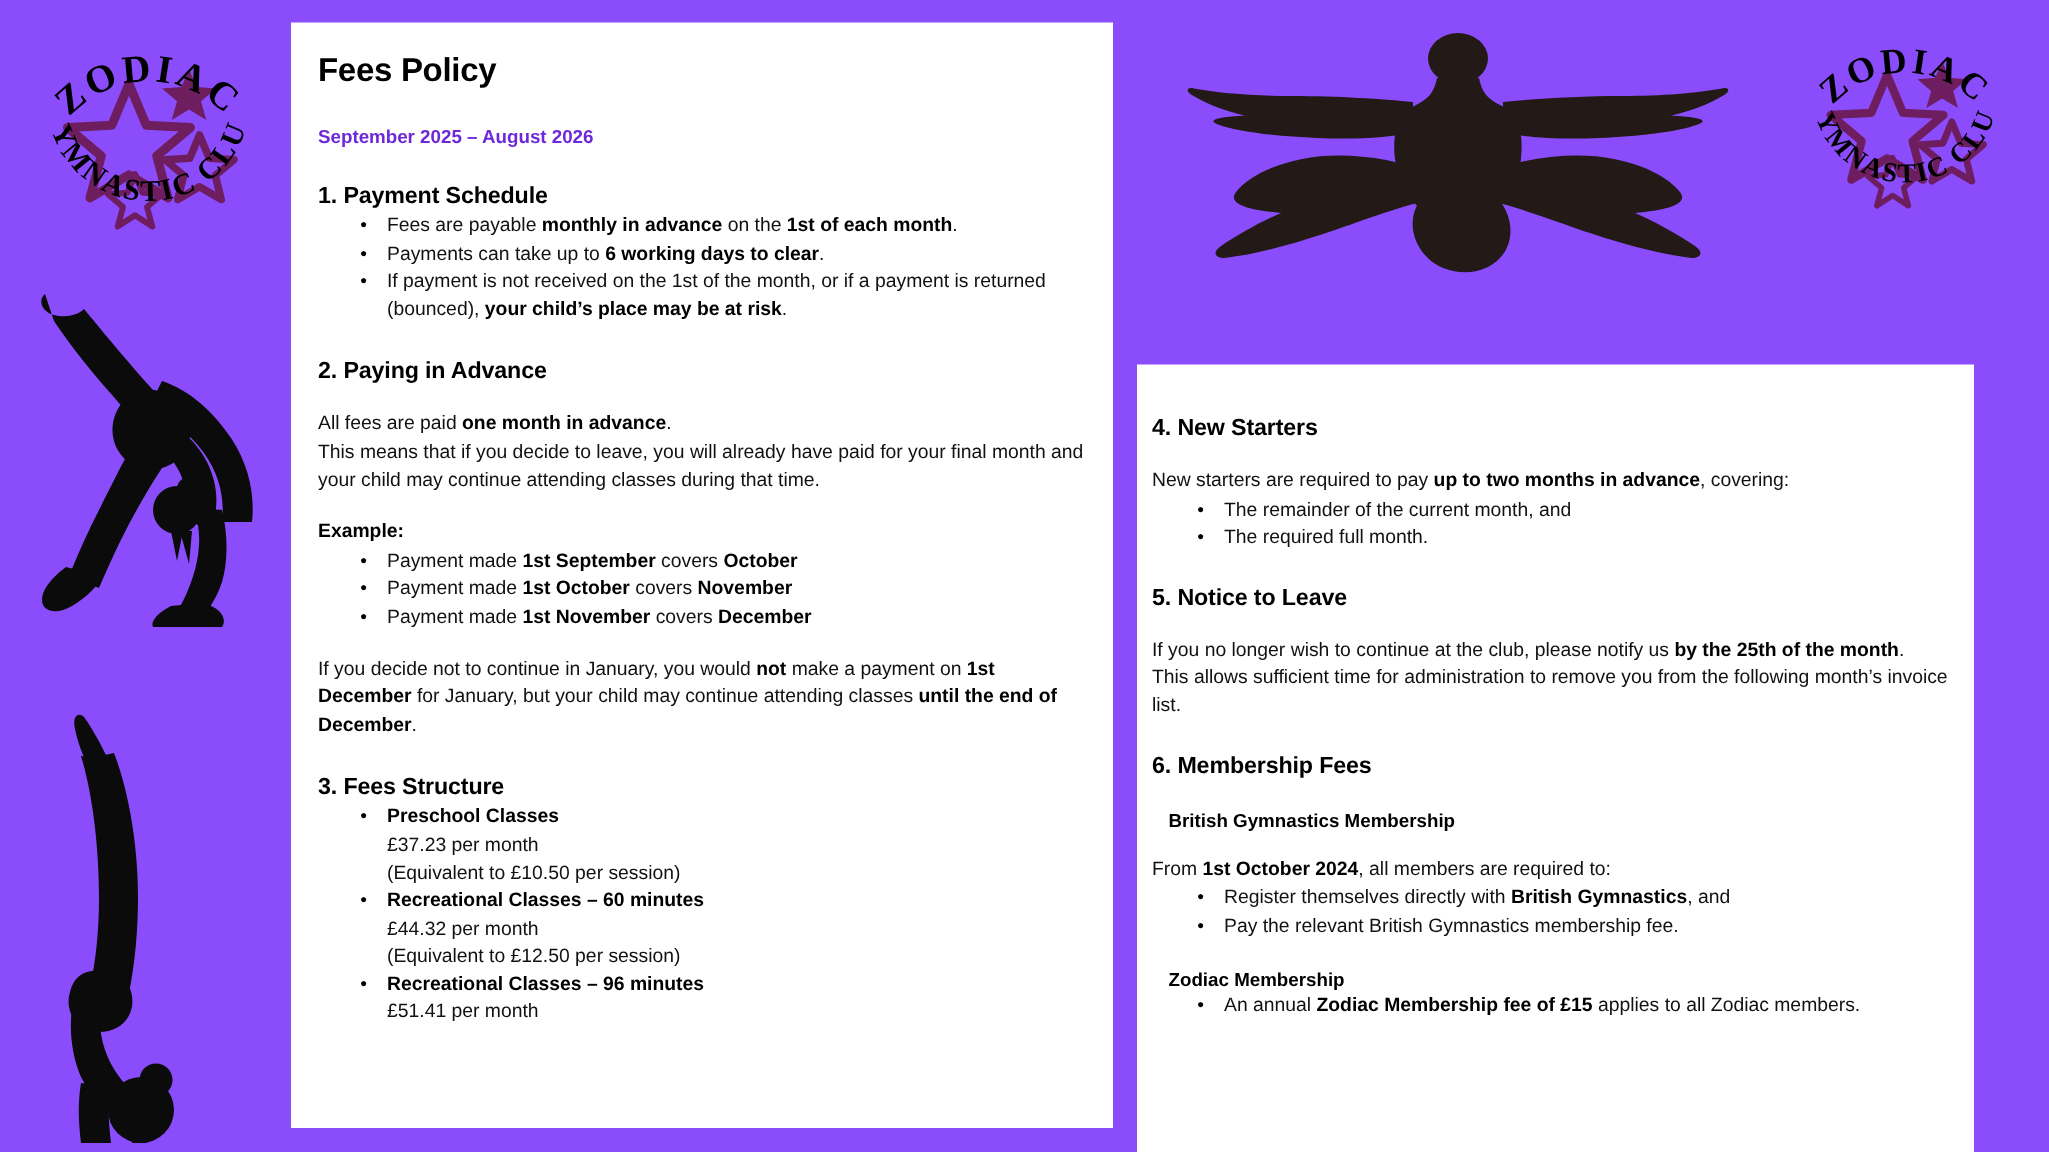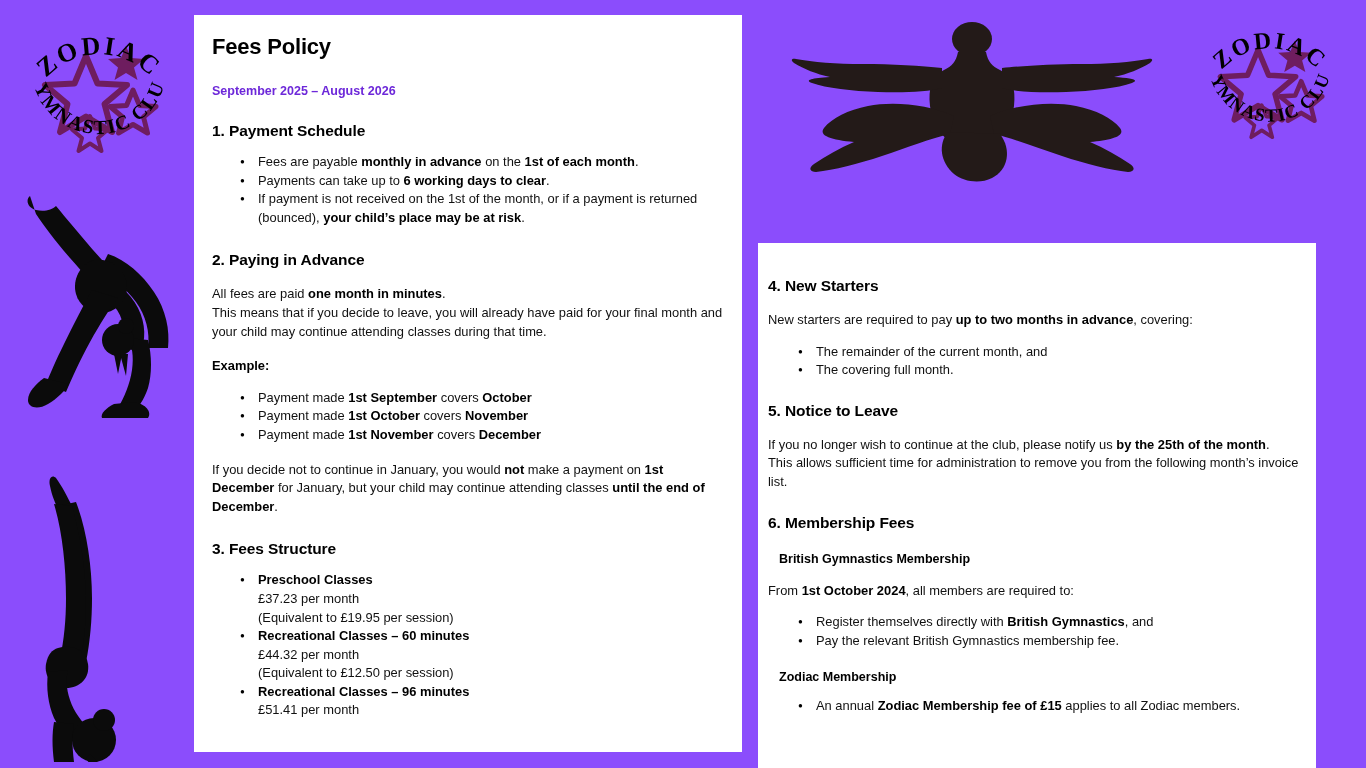--- a/index.html
+++ b/index.html
@@ -90,7 +90,7 @@
   }
   p.para.tight { margin-top: 0; }
   ul.bullets {
-    margin: 13px 0 0 0;
+    margin: 1px 0 0 0;
     padding-left: 46px;
     list-style: none;
   }

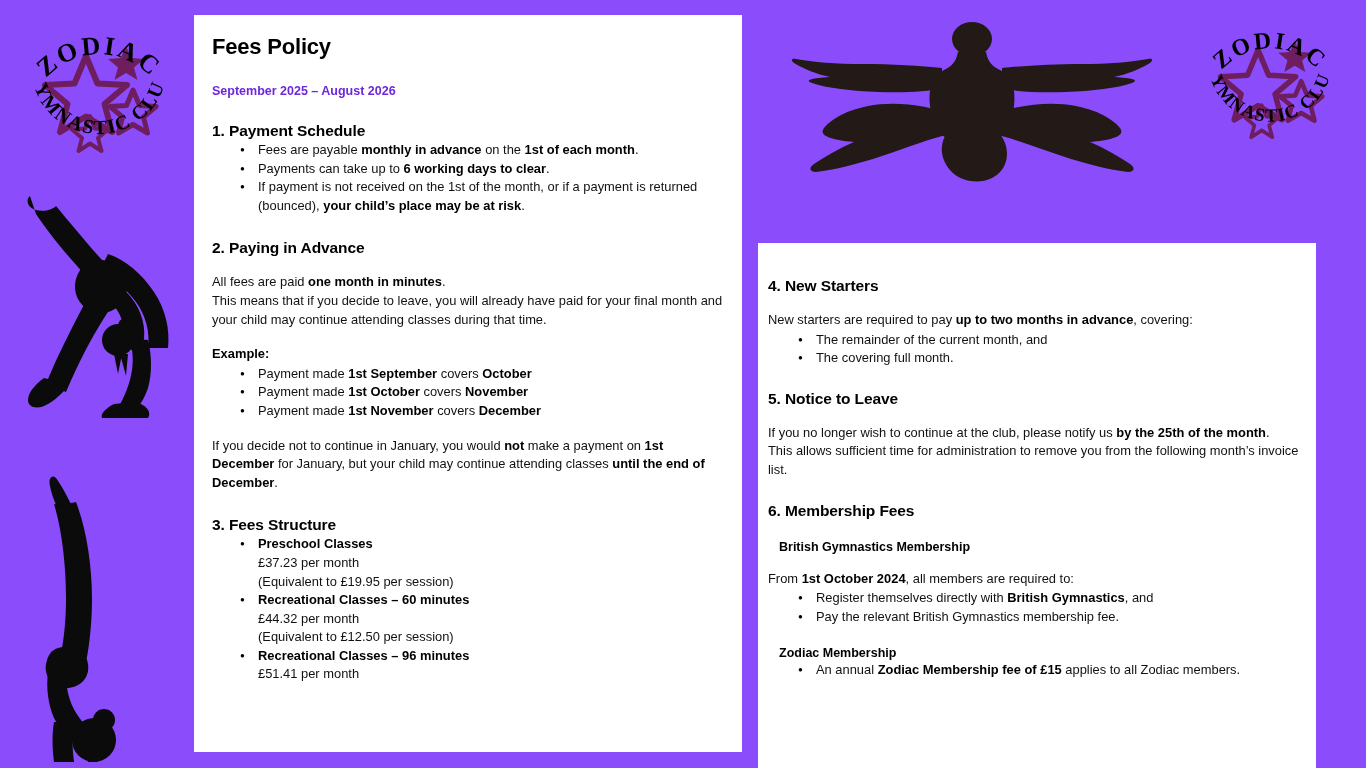--- a/index.html
+++ b/index.html
@@ -276,7 +276,7 @@
       </ul>
 
     <h2 class="section-title">2. Paying in Advance</h2>
-    <p class="para">All fees are paid <b>one month in minutes</b>.</p>
+    <p class="para">All fees are paid <b>one month in advance</b>.</p>
     <p class="para tight">This means that if you decide to leave, you will already have paid for your final month and your child may continue attending classes during that time.</p>
     <p class="para">
       <b>Example:</b>

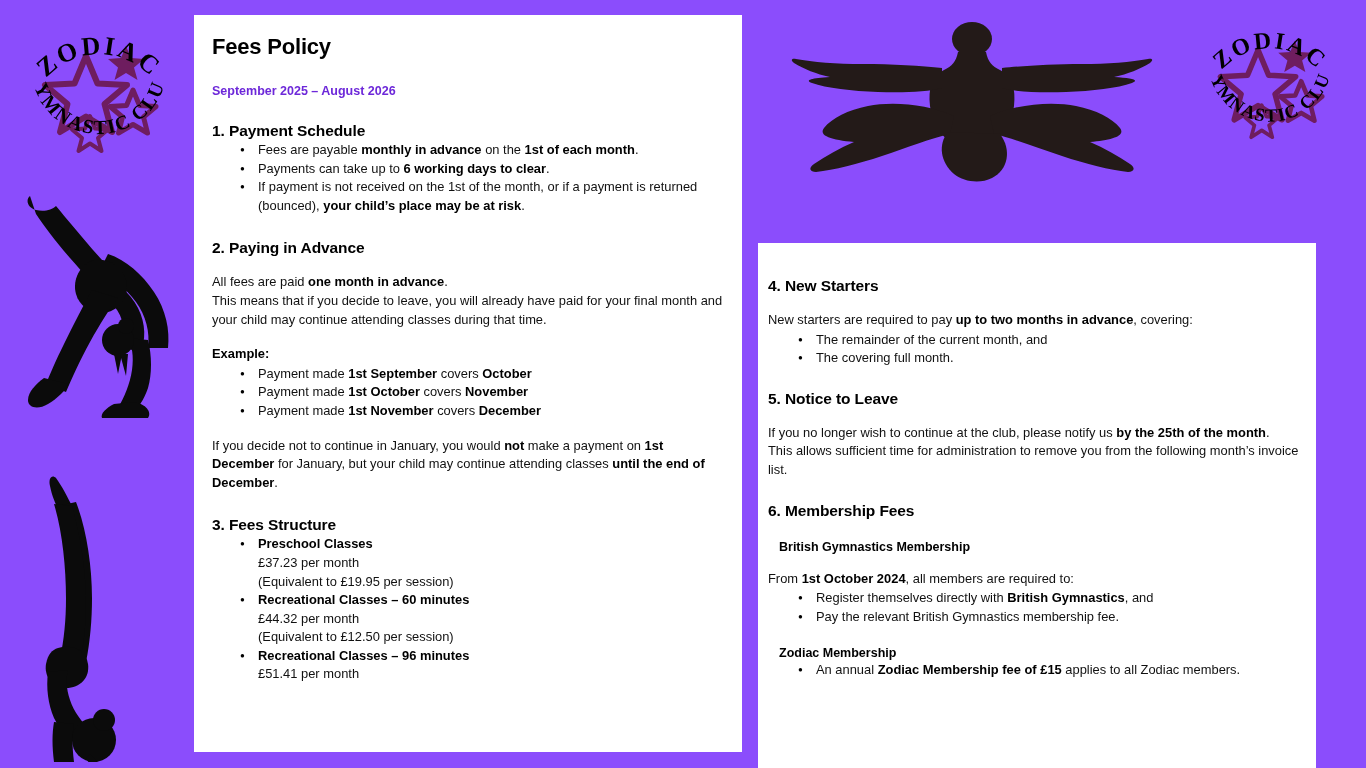--- a/index.html
+++ b/index.html
@@ -302,7 +302,7 @@
     <p class="para">New starters are required to pay <b>up to two months in advance</b>, covering:</p>
     <ul class="bullets">
         <li>The remainder of the current month, and</li>
-        <li>The covering full month.</li>
+        <li>The required full month.</li>
       </ul>
 
     <h2 class="section-title">5. Notice to Leave</h2>

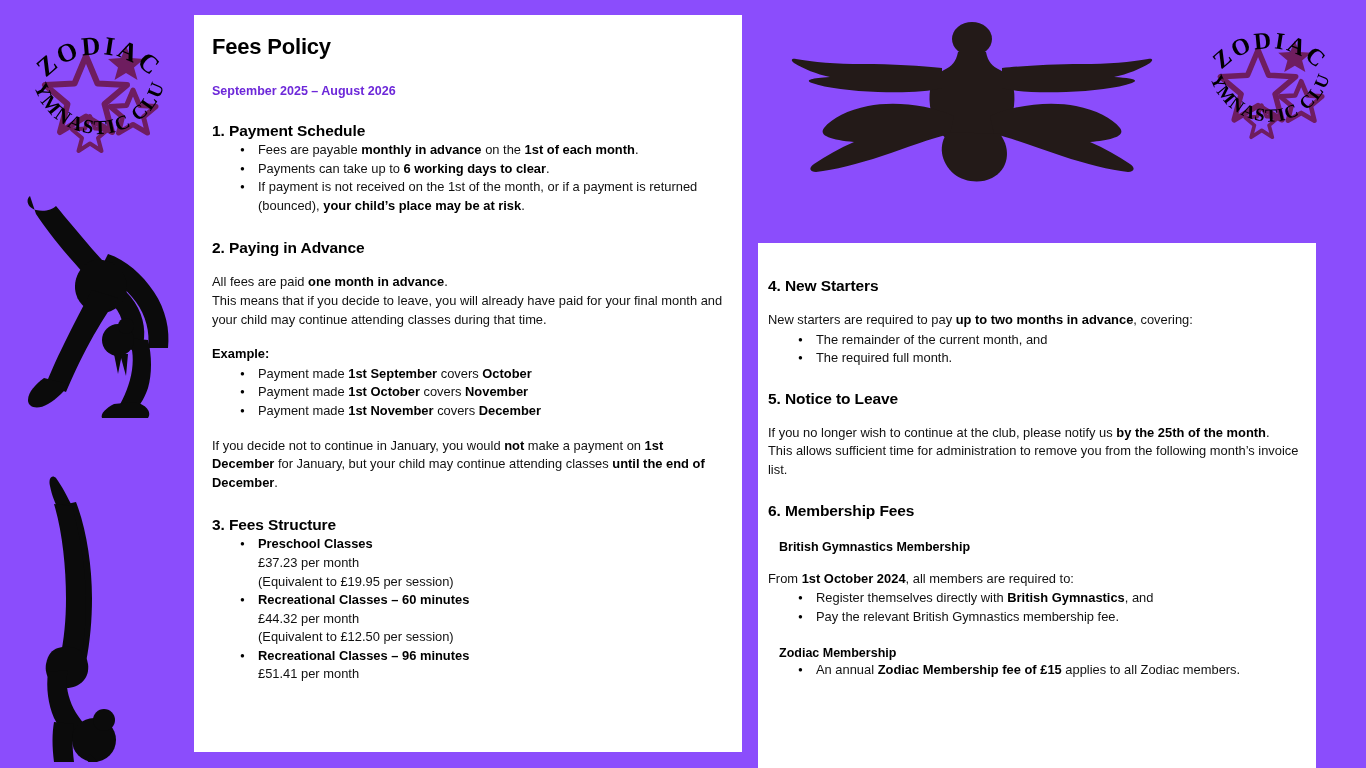--- a/index.html
+++ b/index.html
@@ -290,7 +290,7 @@
 
     <h2 class="section-title">3. Fees Structure</h2>
     <ul class="bullets">
-        <li><b>Preschool Classes</b><span class="fee-line">£37.23 per month</span><span class="fee-line">(Equivalent to £19.95 per session)</span></li>
+        <li><b>Preschool Classes</b><span class="fee-line">£37.23 per month</span><span class="fee-line">(Equivalent to £10.50 per session)</span></li>
         <li><b>Recreational Classes – 60 minutes</b><span class="fee-line">£44.32 per month</span><span class="fee-line">(Equivalent to £12.50 per session)</span></li>
         <li><b>Recreational Classes – 96 minutes</b><span class="fee-line">£51.41 per month</span></li>
       </ul>

